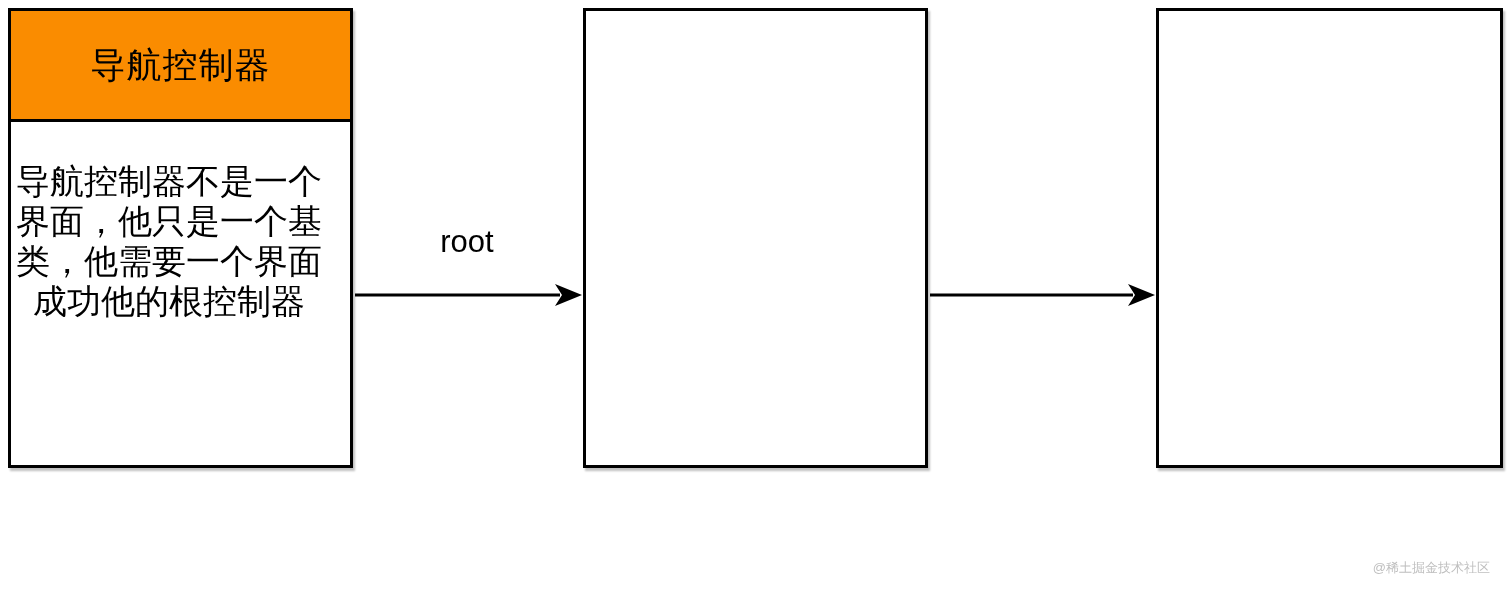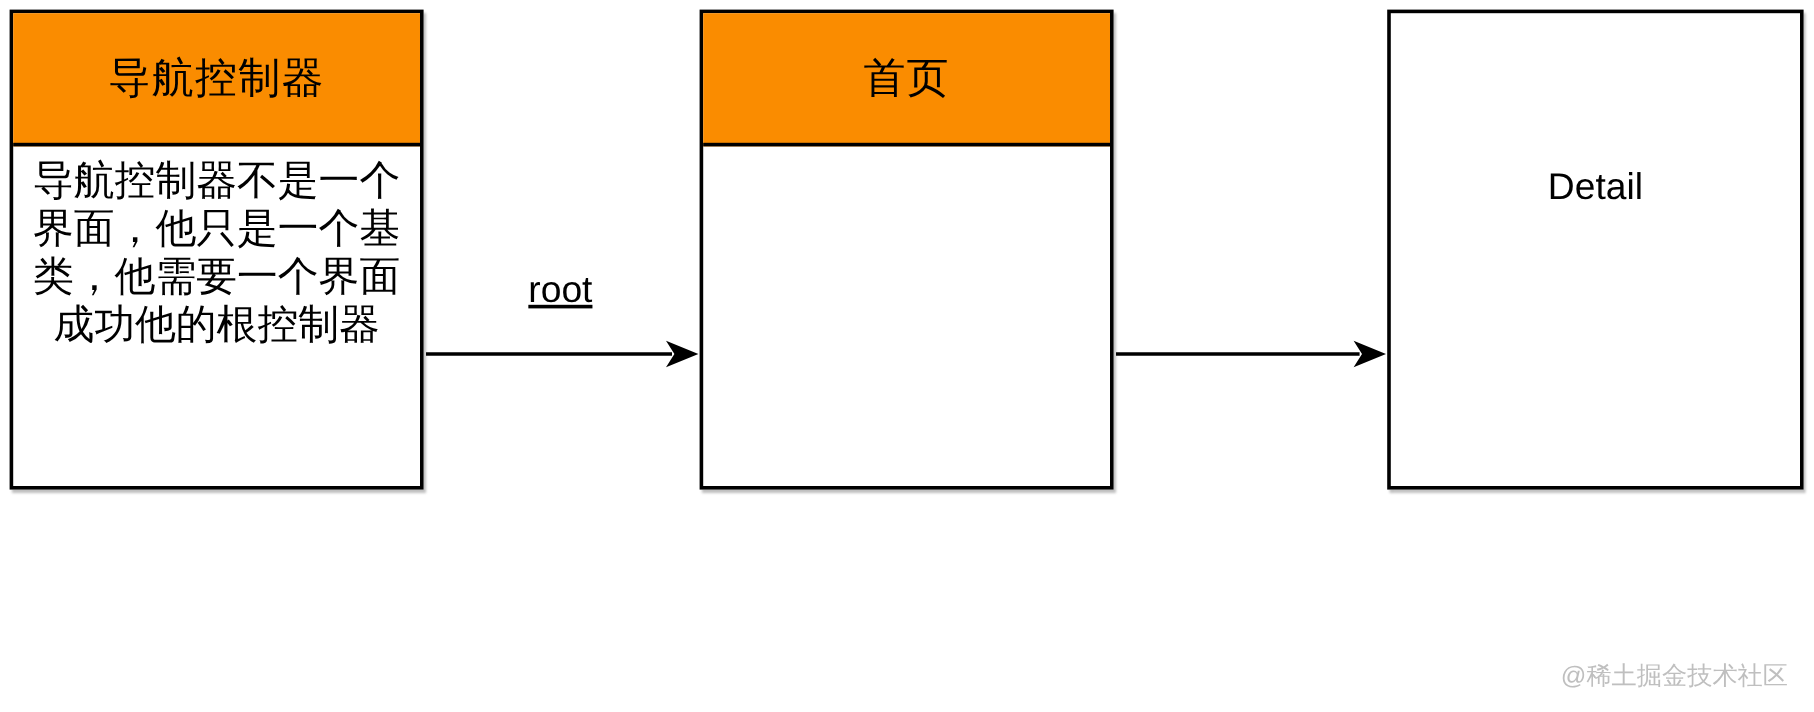--- a/index.html
+++ b/index.html
@@ -16,7 +16,7 @@
   .node {
     position: absolute;
     top: 8px;
-    height: 400px;
+    height: 460px;
     background: var(--body-fill, #ffffff);
     border: 3px solid var(--border, #000000);
     box-shadow: 2px 3px 2px rgba(0,0,0,0.25);

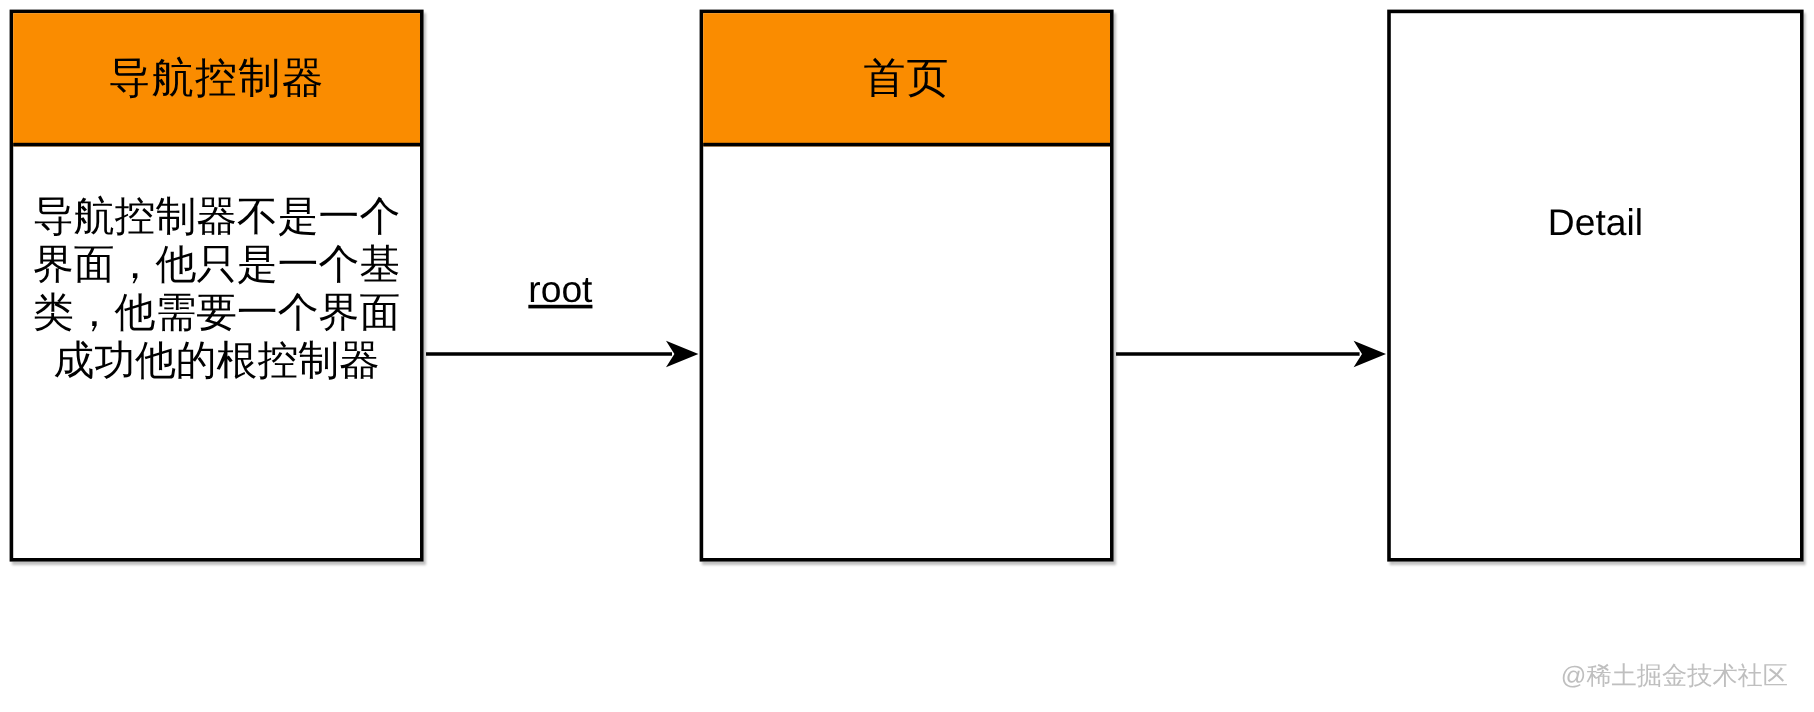--- a/index.html
+++ b/index.html
@@ -122,9 +122,6 @@
   </div>
 
   <div class="node node-home">
-    <div class="node-header">
-      <span class="node-title">首页</span>
-    </div>
   </div>
 
   <div class="node node-detail">

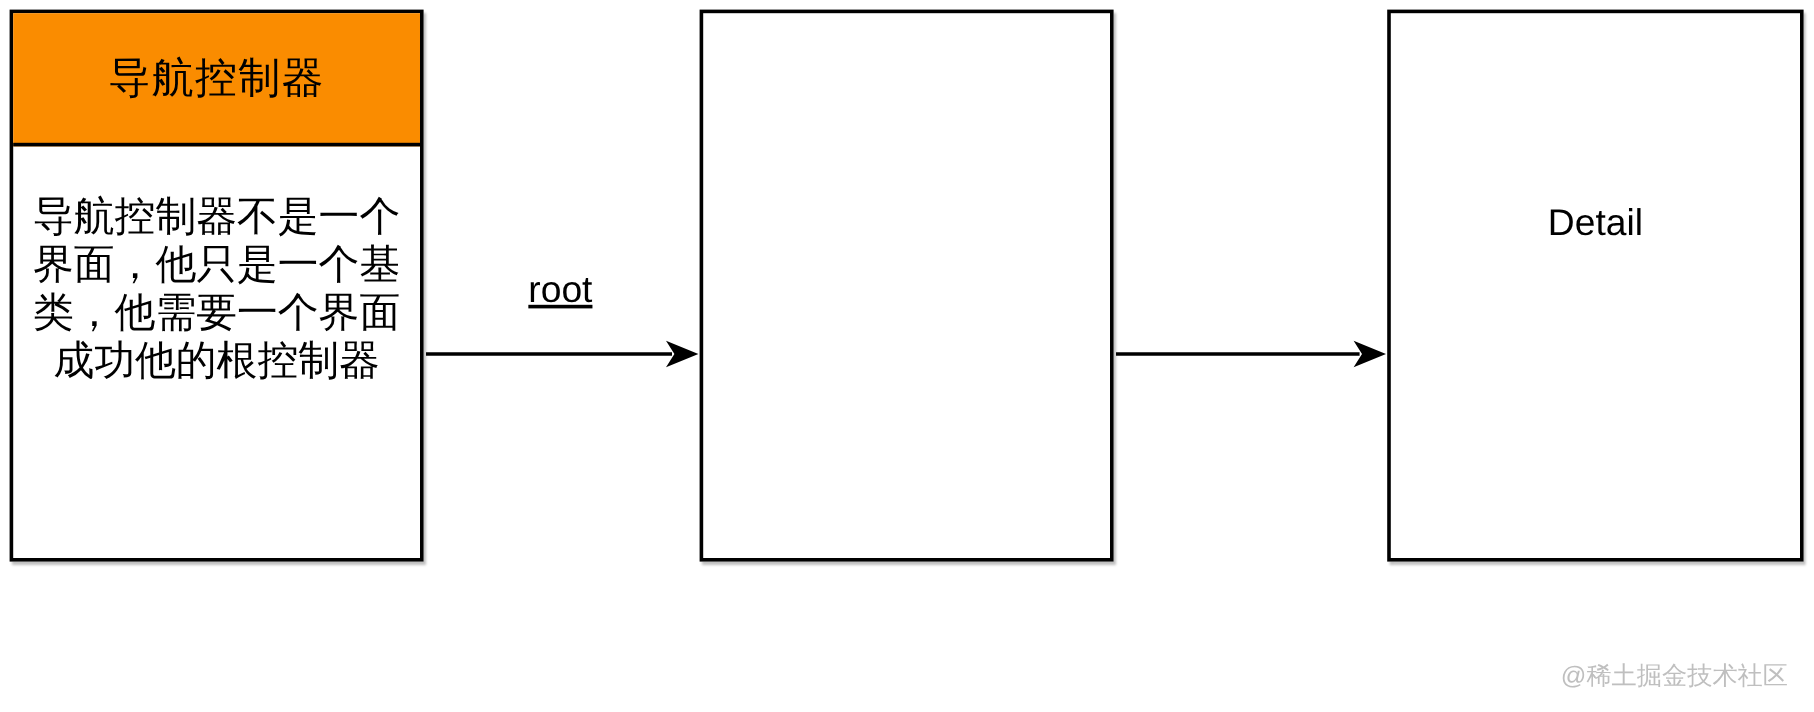--- a/index.html
+++ b/index.html
@@ -51,7 +51,6 @@
     flex: 1 1 auto;
     display: flex;
     align-items: center;
-    justify-content: center;
   }
   .node-body-text {
     margin-top: -105px;

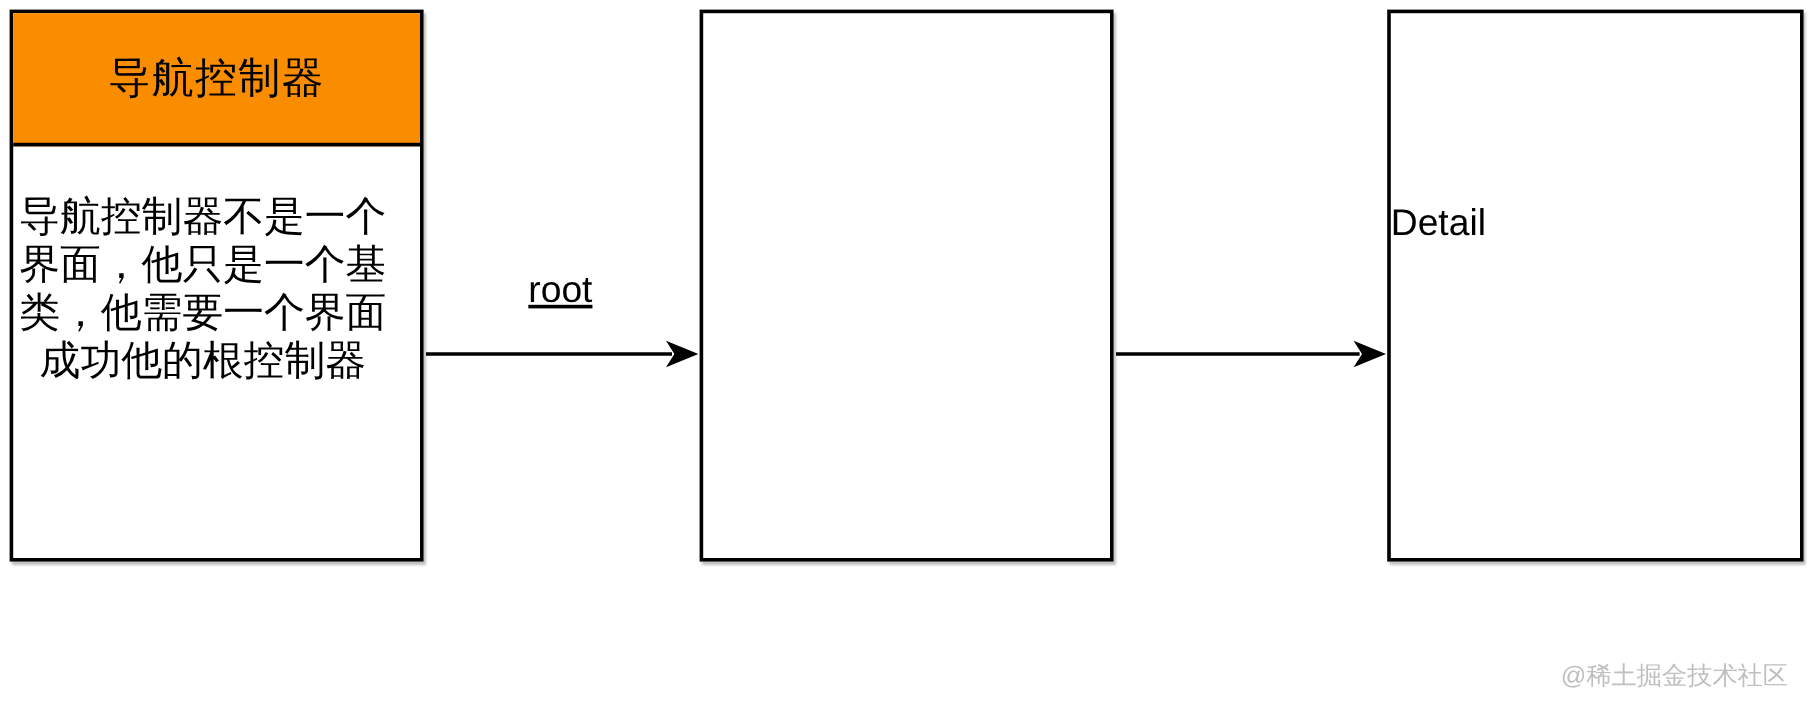--- a/index.html
+++ b/index.html
@@ -124,9 +124,6 @@
   </div>
 
   <div class="node node-detail">
-    <div class="node-body">
-      <div class="node-body-text latin">Detail</div>
-    </div>
   </div>
 
   <div class="watermark">@稀土掘金技术社区</div>

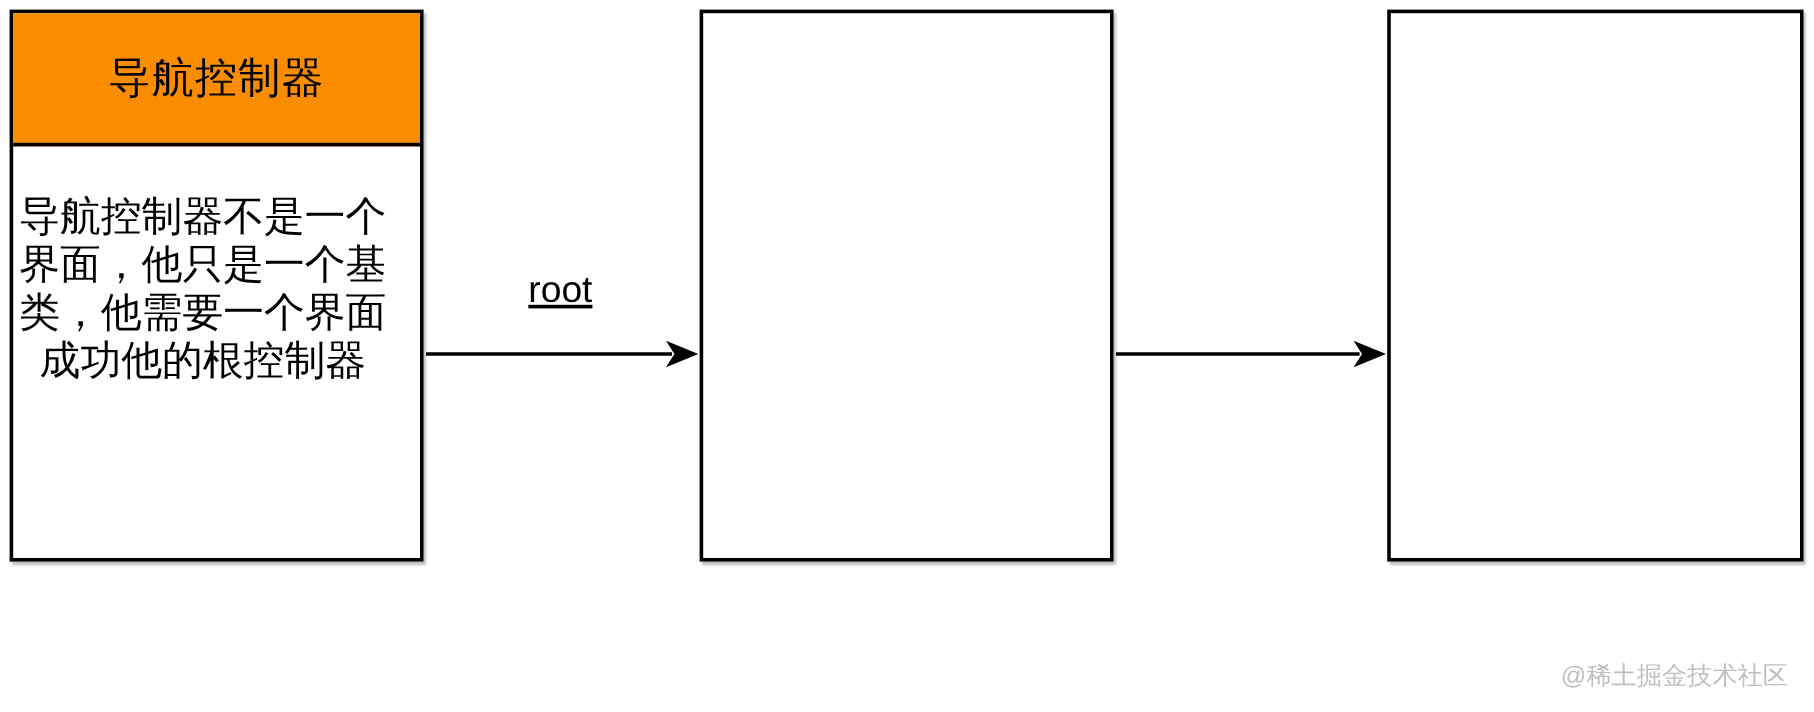--- a/index.html
+++ b/index.html
@@ -78,7 +78,6 @@
     font-size: 31px;
     color: #000000;
     white-space: nowrap;
-    text-decoration: underline;
   }
   .watermark {
     position: absolute;

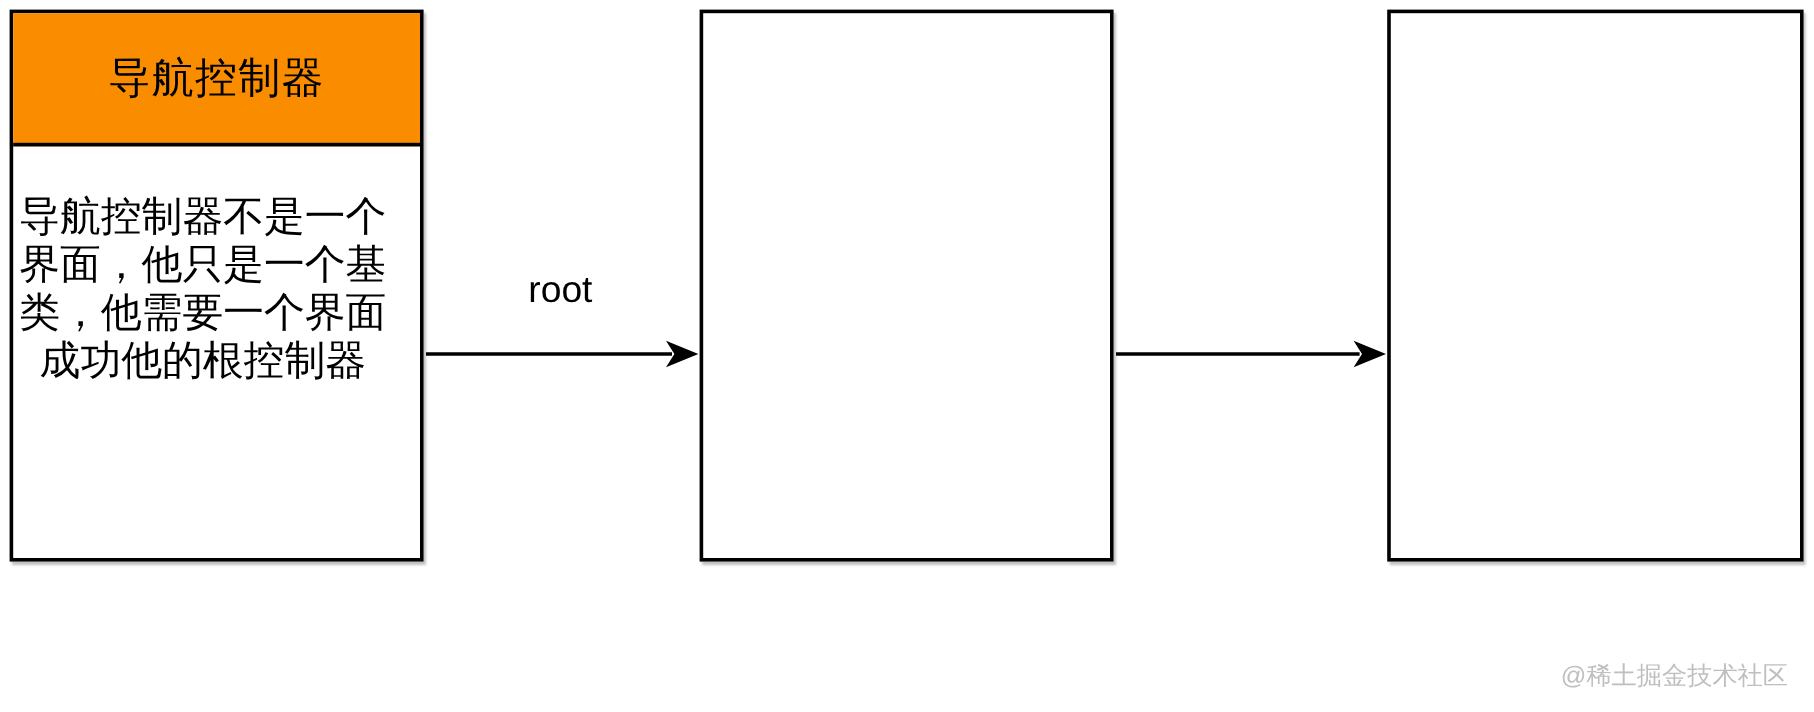--- a/index.html
+++ b/index.html
@@ -83,7 +83,7 @@
     position: absolute;
     right: 22px;
     bottom: 16px;
-    font-size: 21px;
+    font-size: 13px;
     color: var(--watermark, #BFBFBF);
     white-space: nowrap;
   }

